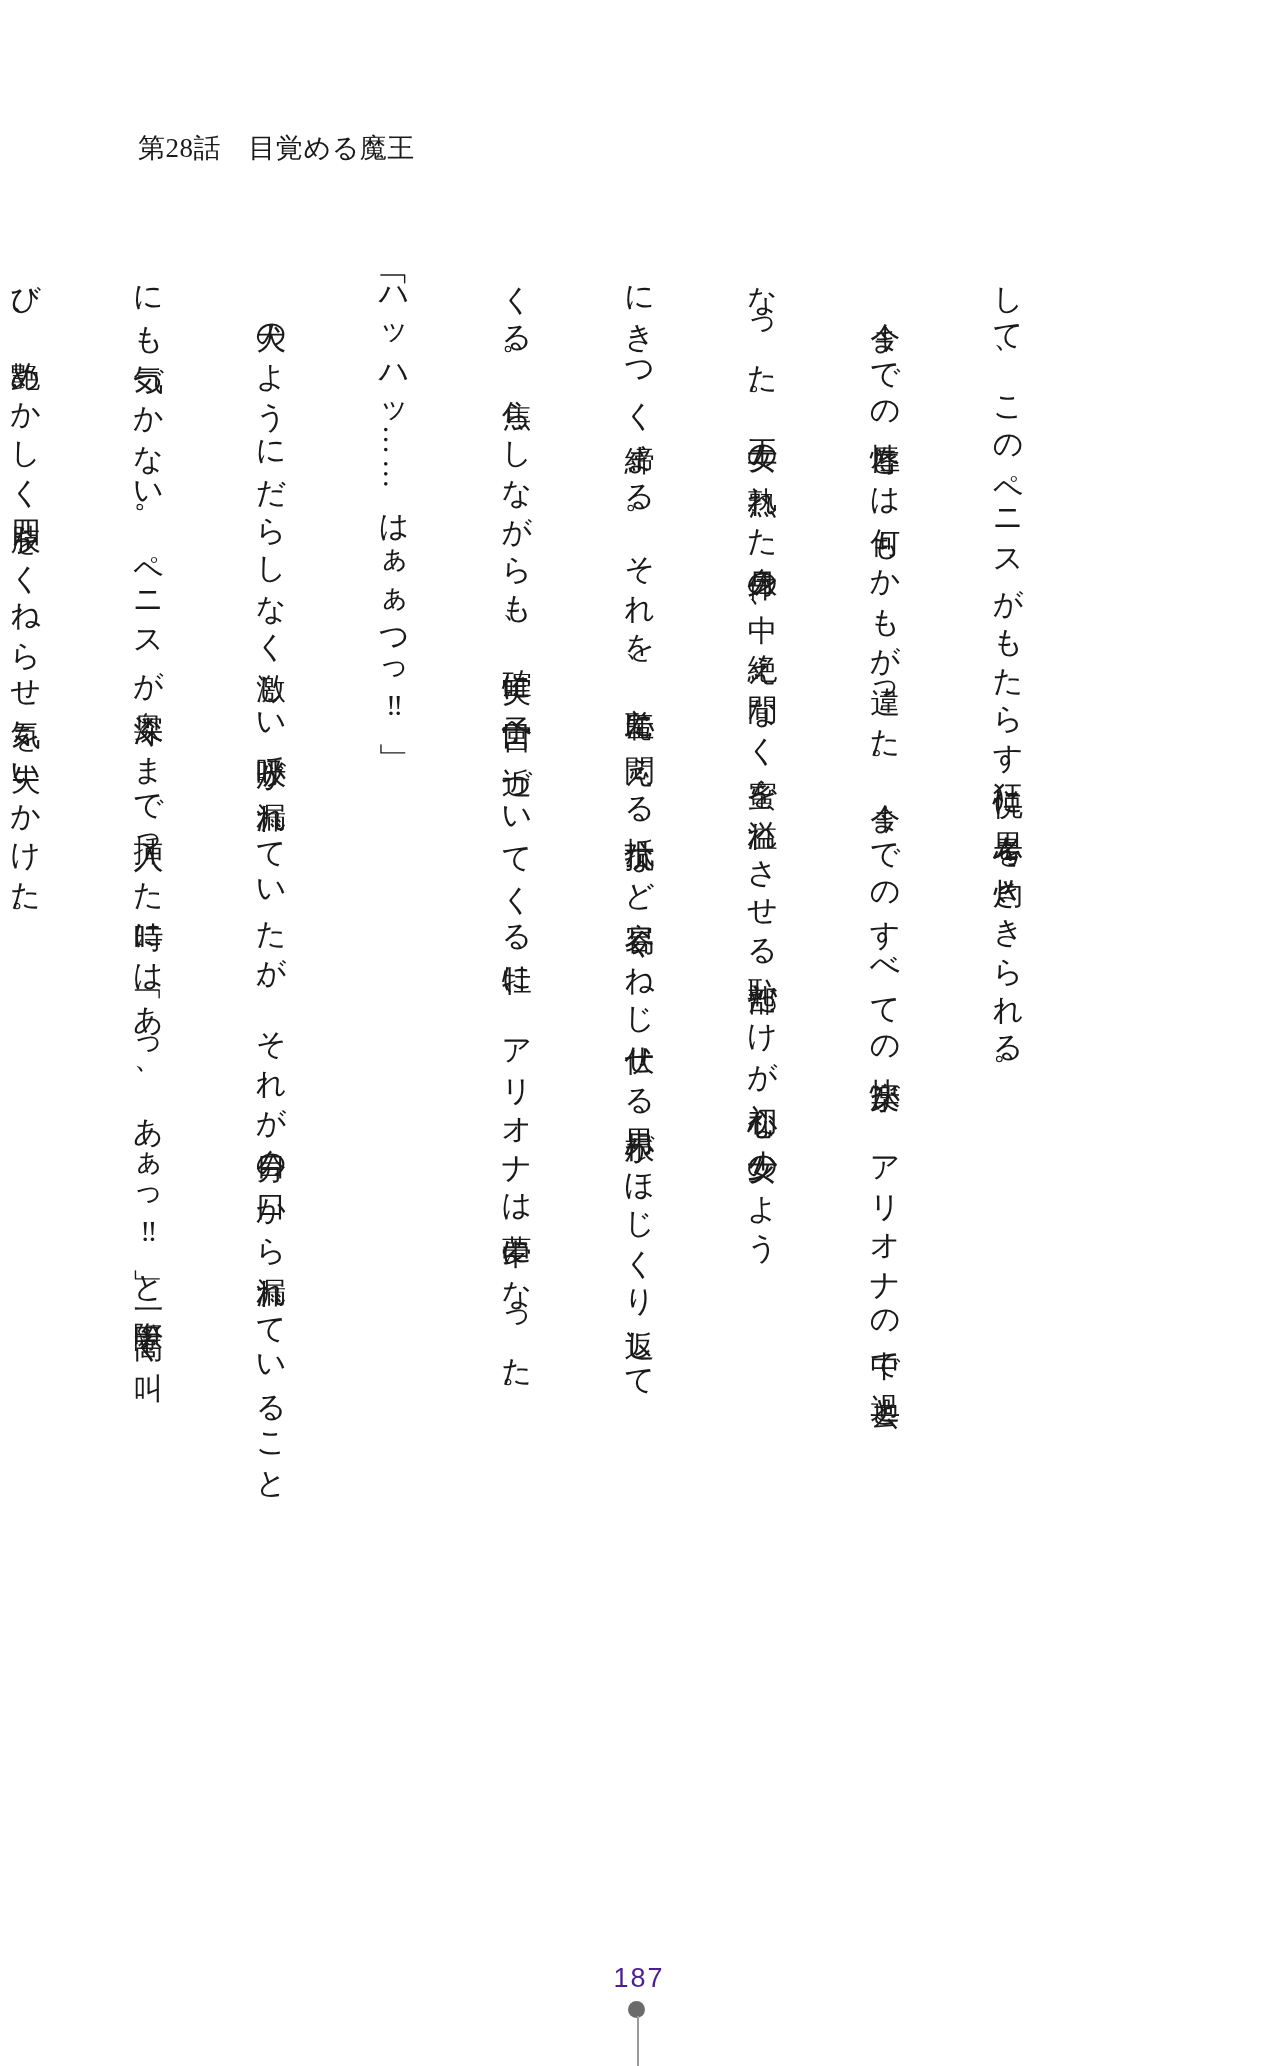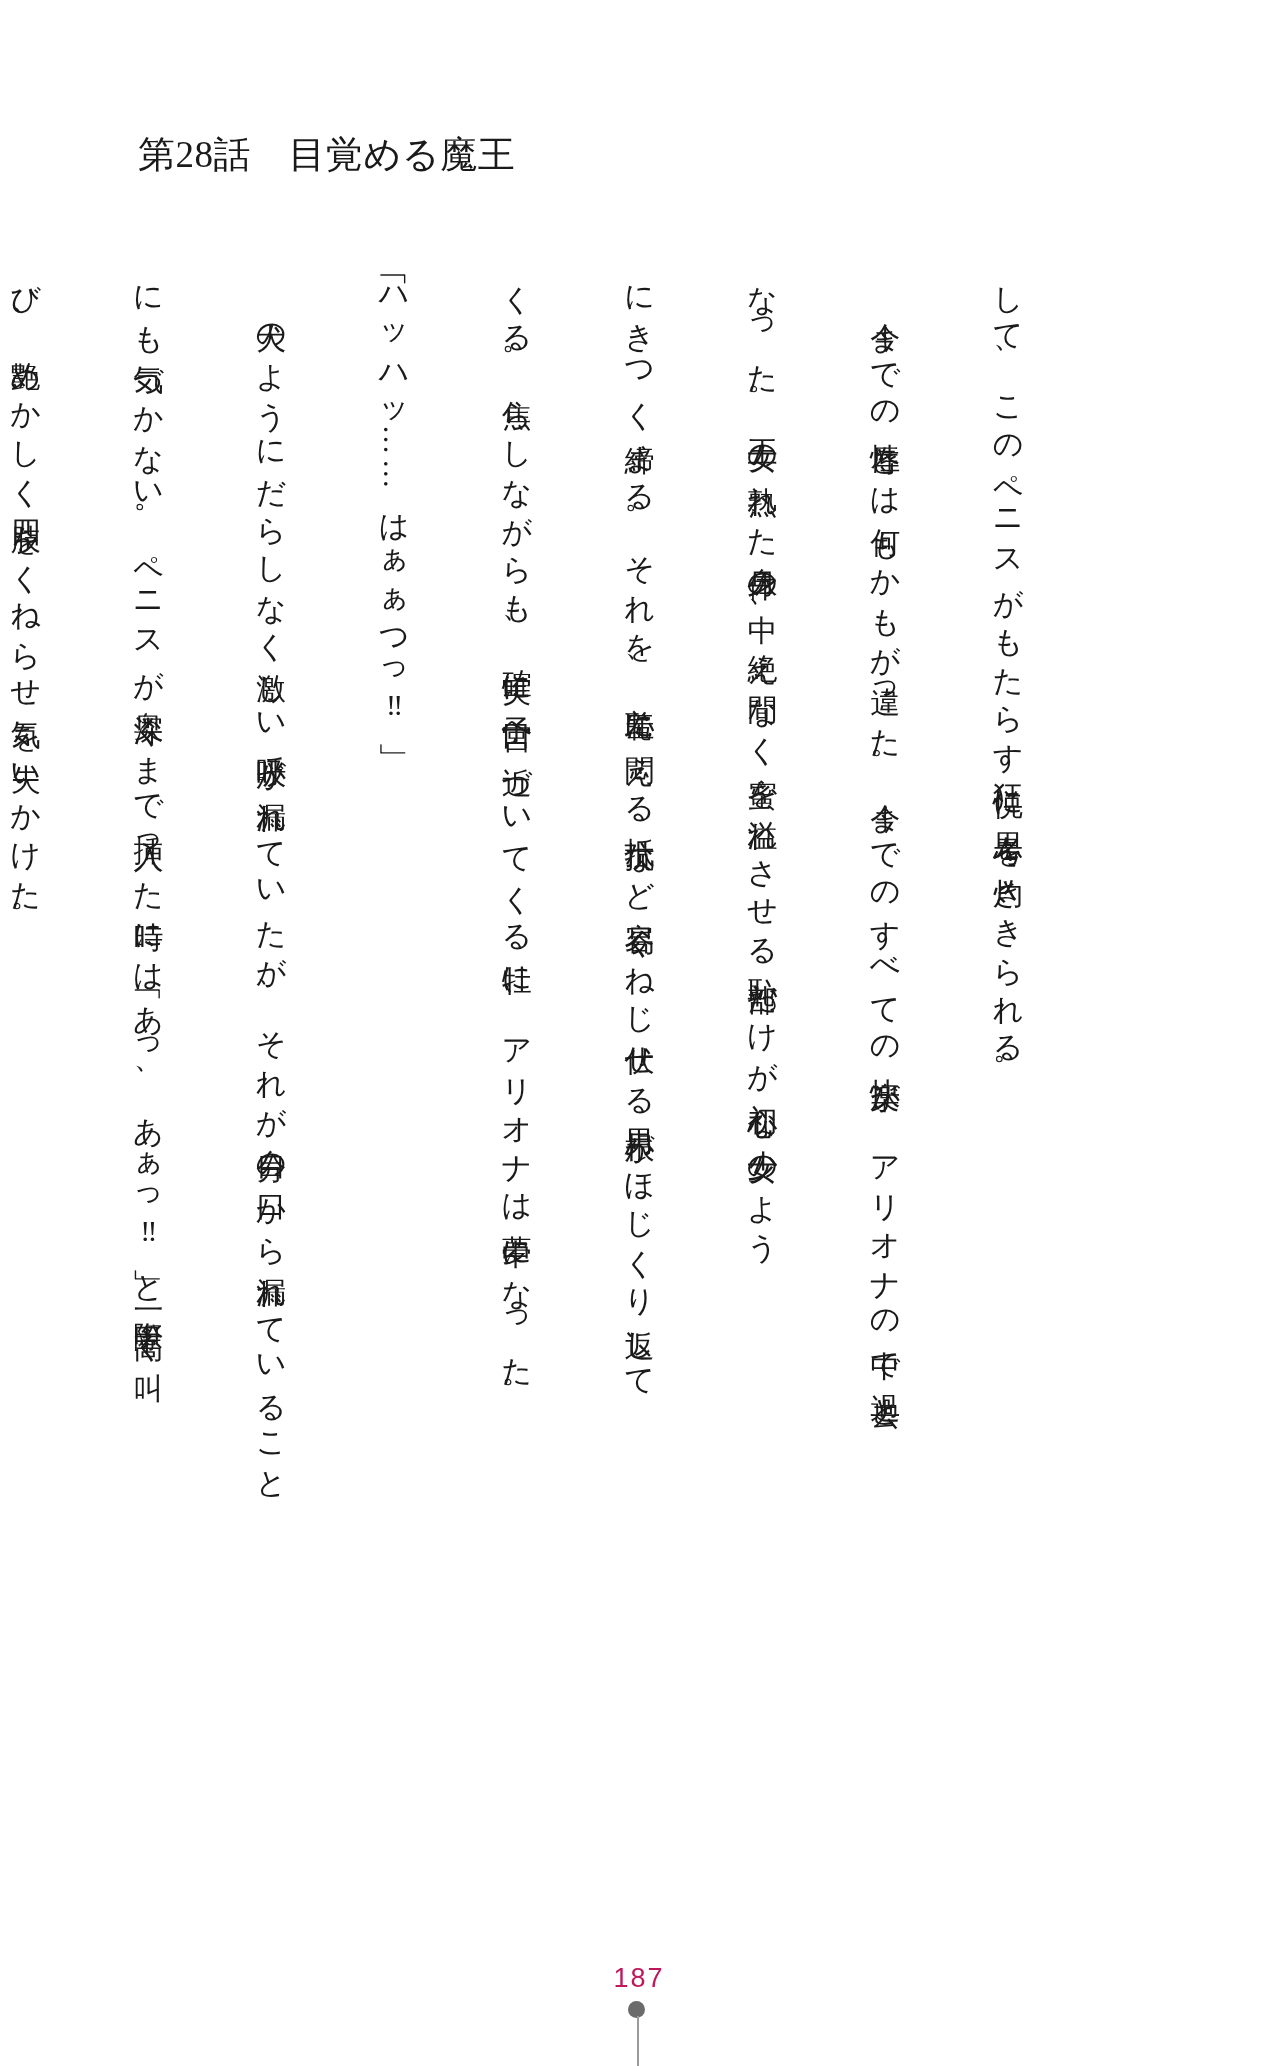--- a/index.html
+++ b/index.html
@@ -11,7 +11,7 @@
   }
   .chapter-header {
     position:absolute; left:138px; top:130px;
-    font-size:37px; letter-spacing:0.5px; white-space:pre;
+    font-size:27px; letter-spacing:0.5px; white-space:pre;
   }
   .body-text {
     position:absolute; top:265px; right:160px; height:1425px;

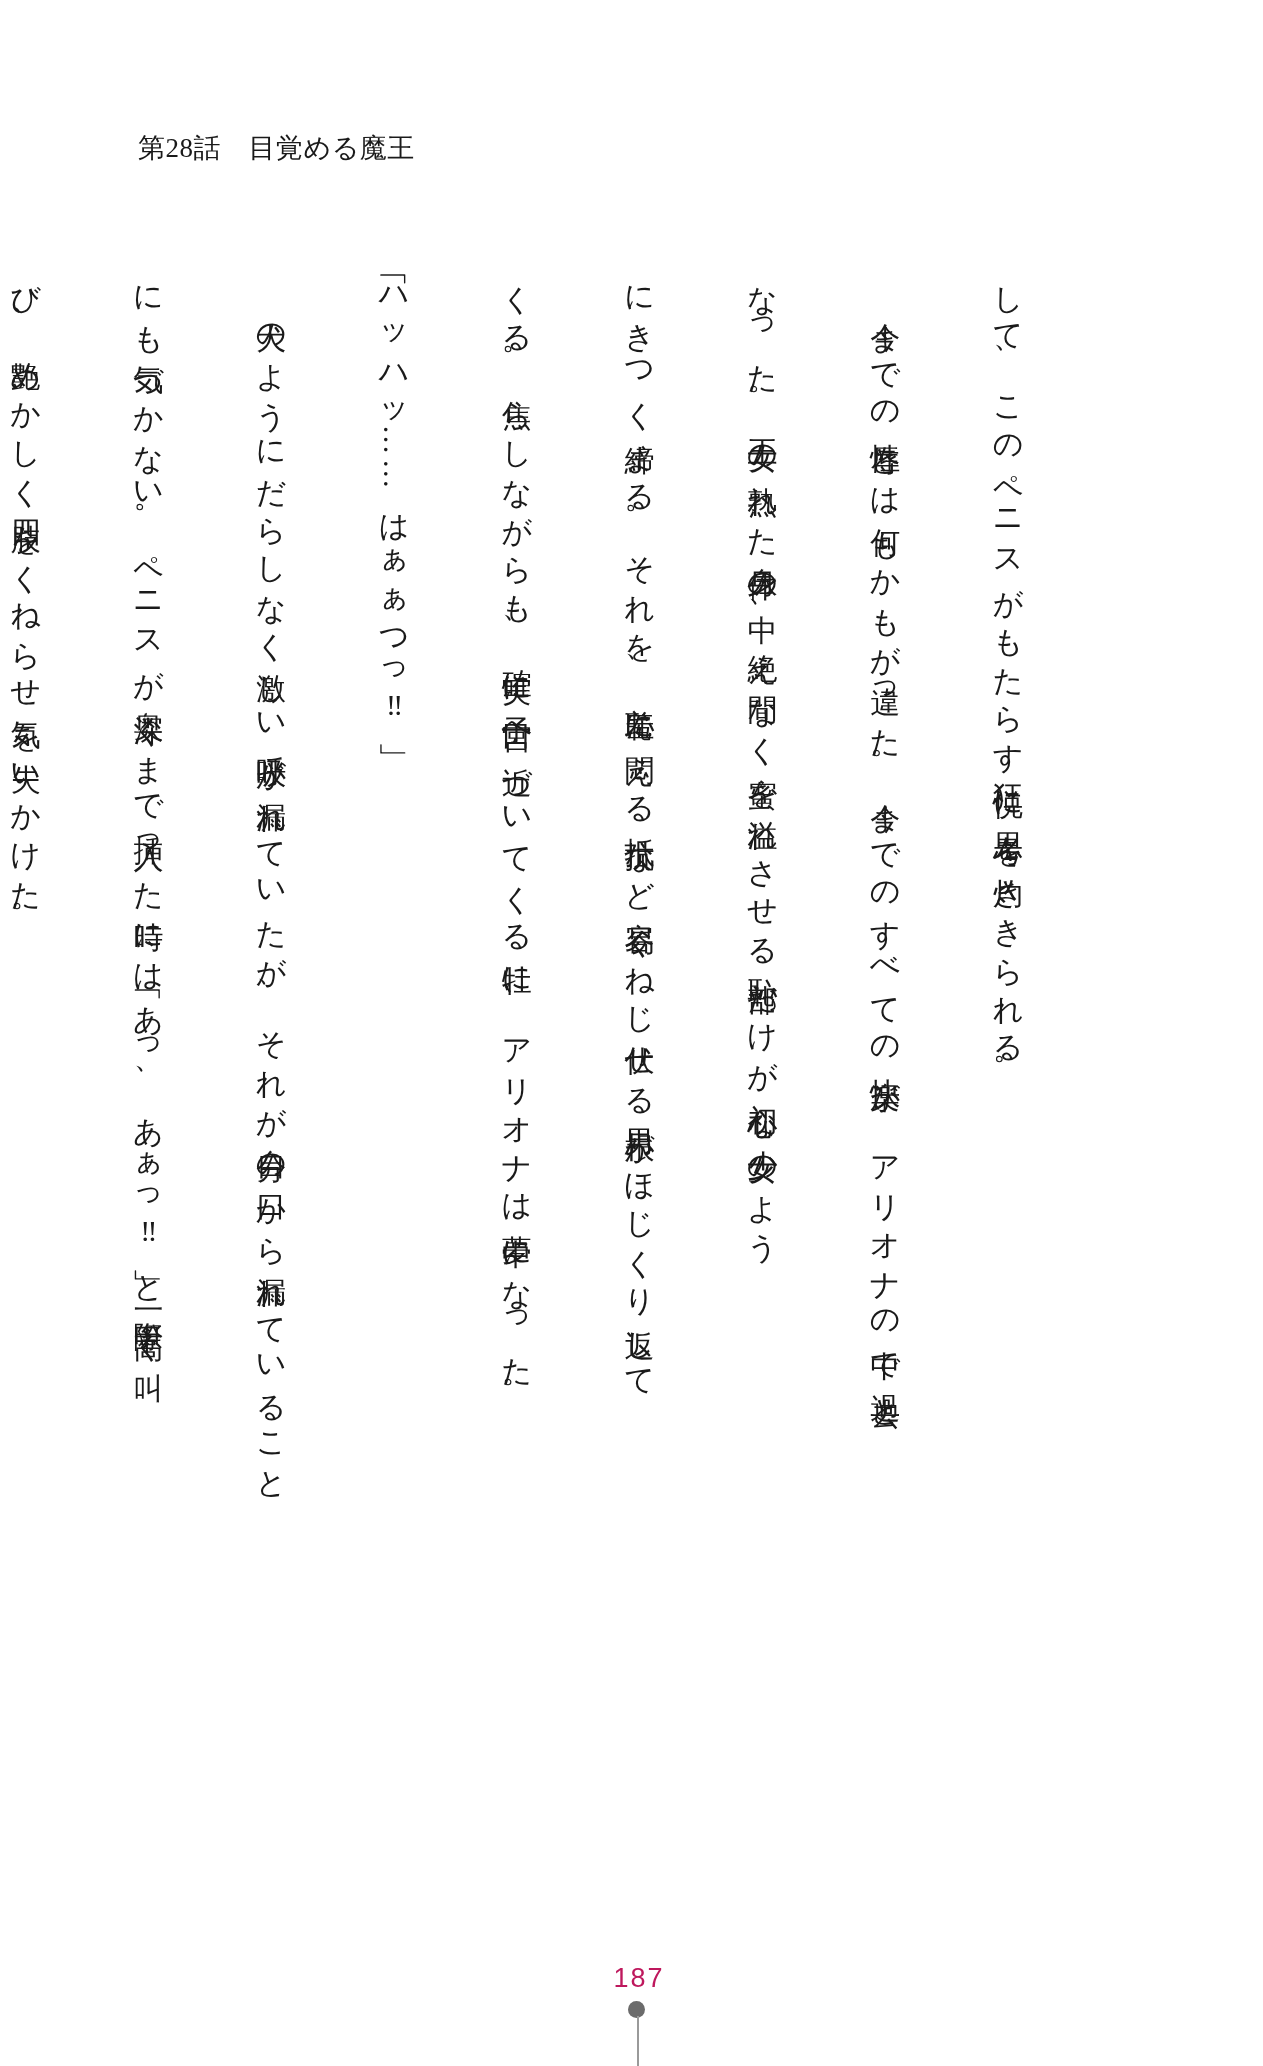--- a/index.html
+++ b/index.html
@@ -23,7 +23,7 @@
     position:absolute; left:609px; top:1963px; width:60px;
     text-align:center;
     font-family:"Liberation Sans","DejaVu Sans",sans-serif;
-    font-size:27px; letter-spacing:2px; color:#be185d;
+    font-size:27px; letter-spacing:2px; color:#4c1d95;
   }
   .orn-dot {
     position:absolute; left:628px; top:2001px;

